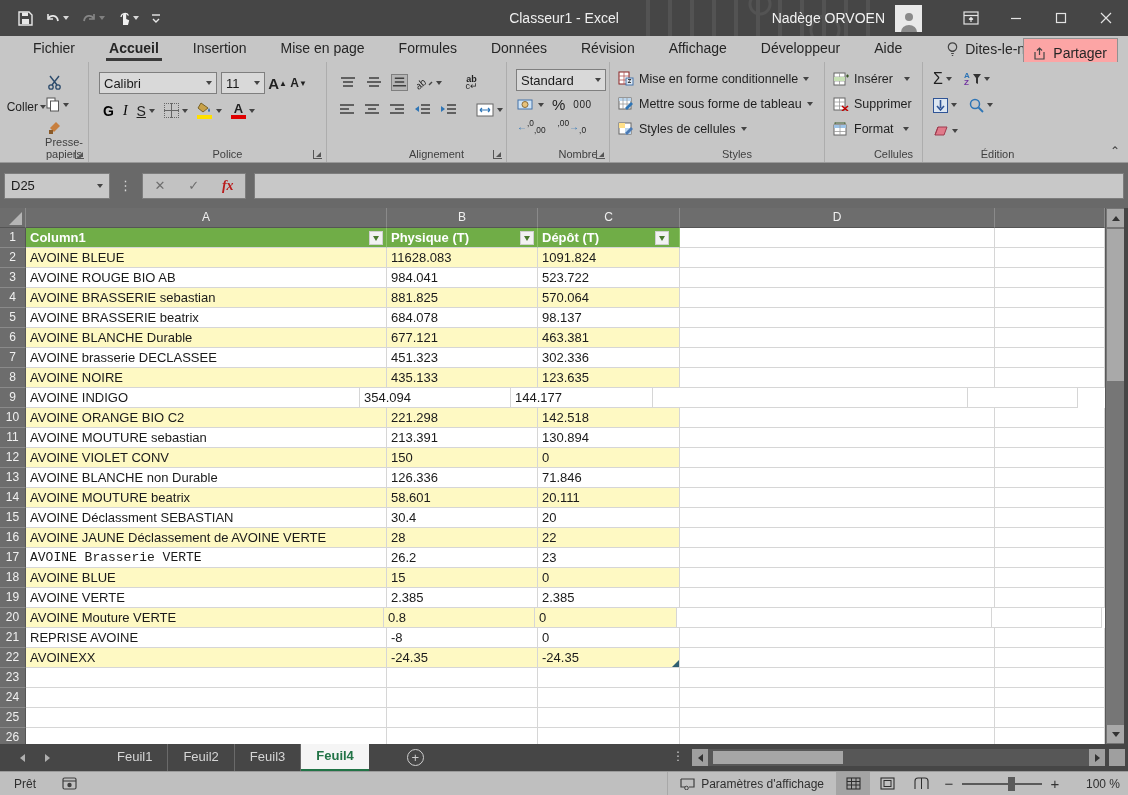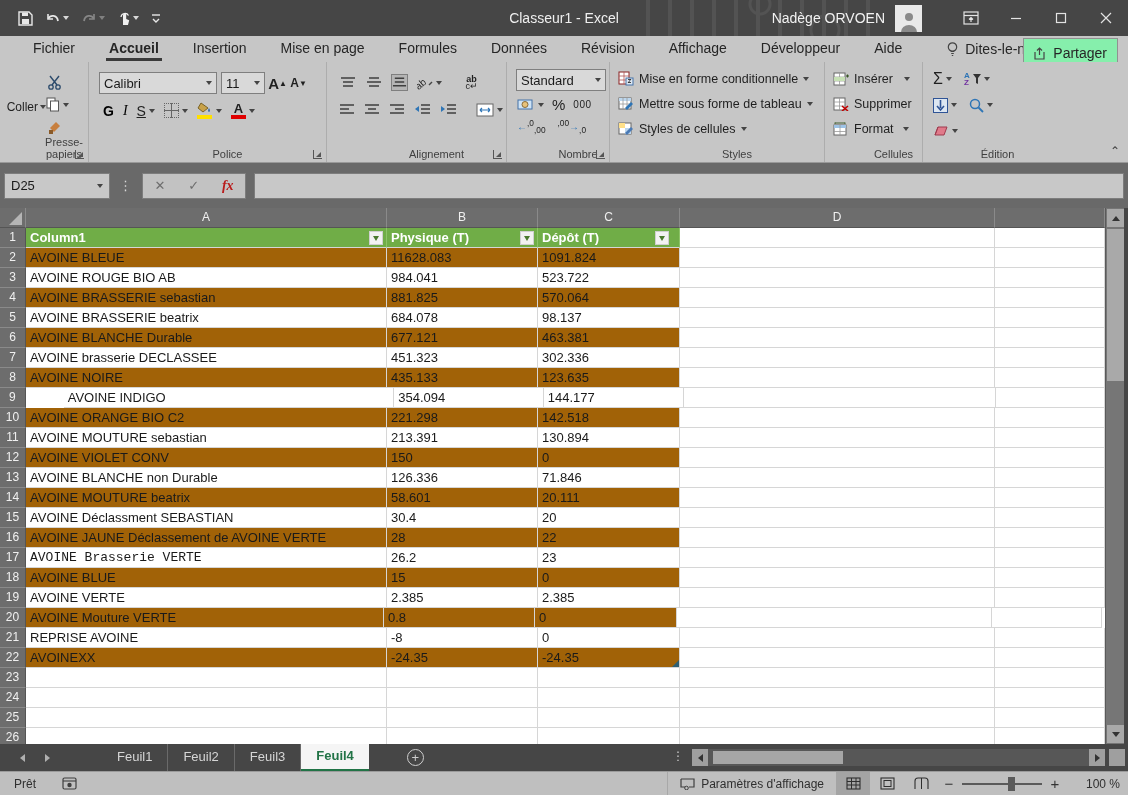--- a/index.html
+++ b/index.html
@@ -31,7 +31,7 @@
   .tab.active { font-weight:bold; }
   .tab.active::after { content:""; position:absolute; left:14px; right:14px; bottom:1px; height:3px; background:#3a3a3a; }
   #tellme { display:flex; align-items:center; gap:7px; margin-left:28px; font-size:14px; color:#262626; }
-  #share-btn { position:absolute; right:10px; top:2px; height:30px; background:#86efac; border:1px solid #919191; display:flex; align-items:center; gap:6px; padding:0 10px; font-size:14px; color:#262626; }
+  #share-btn { position:absolute; right:10px; top:2px; height:30px; background:#fca5a5; border:1px solid #919191; display:flex; align-items:center; gap:6px; padding:0 10px; font-size:14px; color:#262626; }
 
   
   #ribbon { position:absolute; top:62px; left:0; width:1128px; height:101px; background:#c6c6c6; border-bottom:1px solid #999; display:flex; }

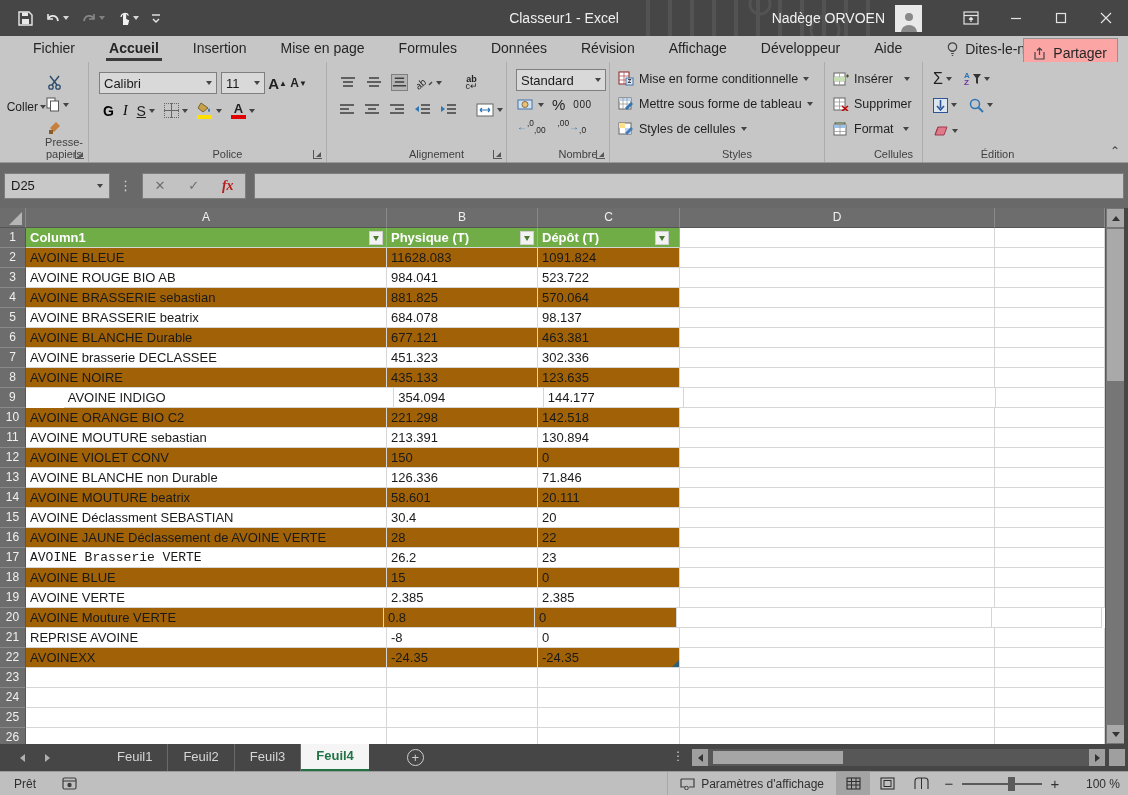--- a/index.html
+++ b/index.html
@@ -80,7 +80,7 @@
   .grid-row { display:flex; height:20px; }
   .row-header { width:26px; background:#6d6d6d; border-bottom:1px solid #8a8a8a; border-right:1px solid #555; color:#f0f0f0; font-size:12px; text-align:center; line-height:19px; }
   .cell { height:20px; border-right:1px solid #d6d6d6; border-bottom:1px solid #d6d6d6; font-size:13px; color:#1a1a1a; line-height:19px; padding-left:4px; white-space:nowrap; overflow:hidden; position:relative; }
-  .cell.band { background:#a16207; }
+  .cell.band { background:#fef9c3; }
   .cell.thead { background:#70AD47; color:#fff; font-weight:bold; border-right:1px solid #8dc368; }
   .filter-btn { position:absolute; top:3px; width:14px; height:14px; background:#f2f2f2; border:1px solid #cfcfcf; display:flex; align-items:center; justify-content:center; }
   .filter-btn i { width:0; height:0; border-left:3.5px solid transparent; border-right:3.5px solid transparent; border-top:5px solid #4a7a2e; }

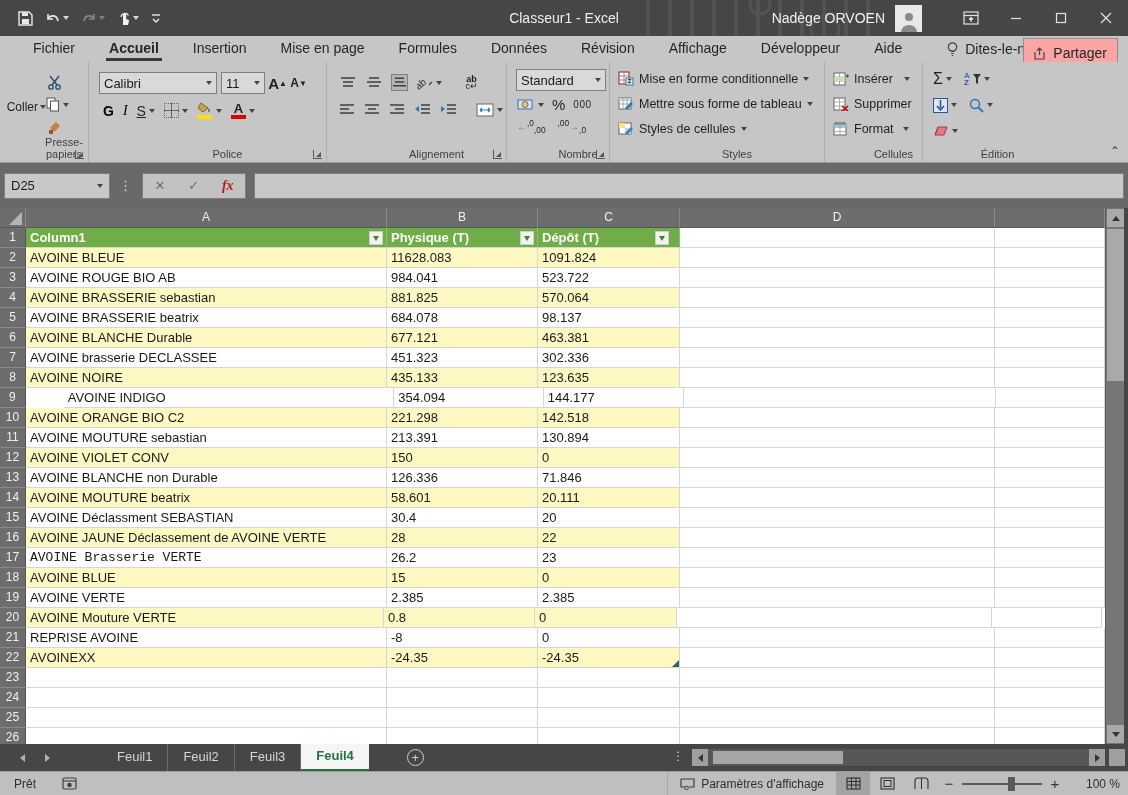--- a/index.html
+++ b/index.html
@@ -608,7 +608,7 @@
     </div>
     <div class="grid-row">
       <div class="row-header">9</div>
-      <div class="cell" style="width: 334px; margin-left: 38px;">AVOINE INDIGO</div>
+      <div class="cell" style="width: 334px;">AVOINE INDIGO</div>
       <div class="cell" style="width: 151px;">354.094</div>
       <div class="cell" style="width: 142px;">144.177</div>
       <div class="cell" style="width: 315px;"></div>

